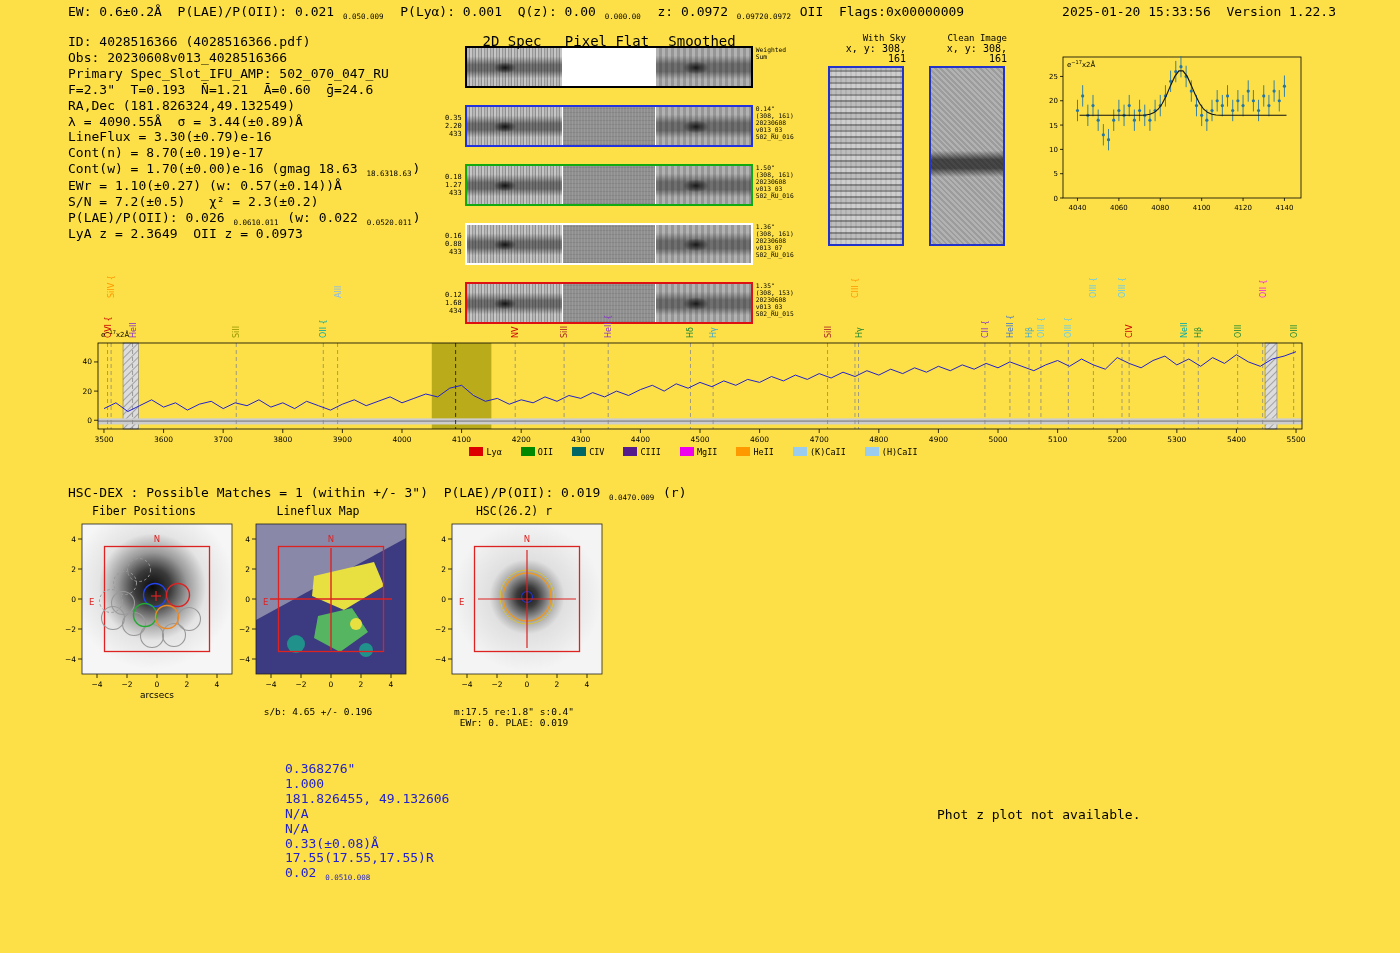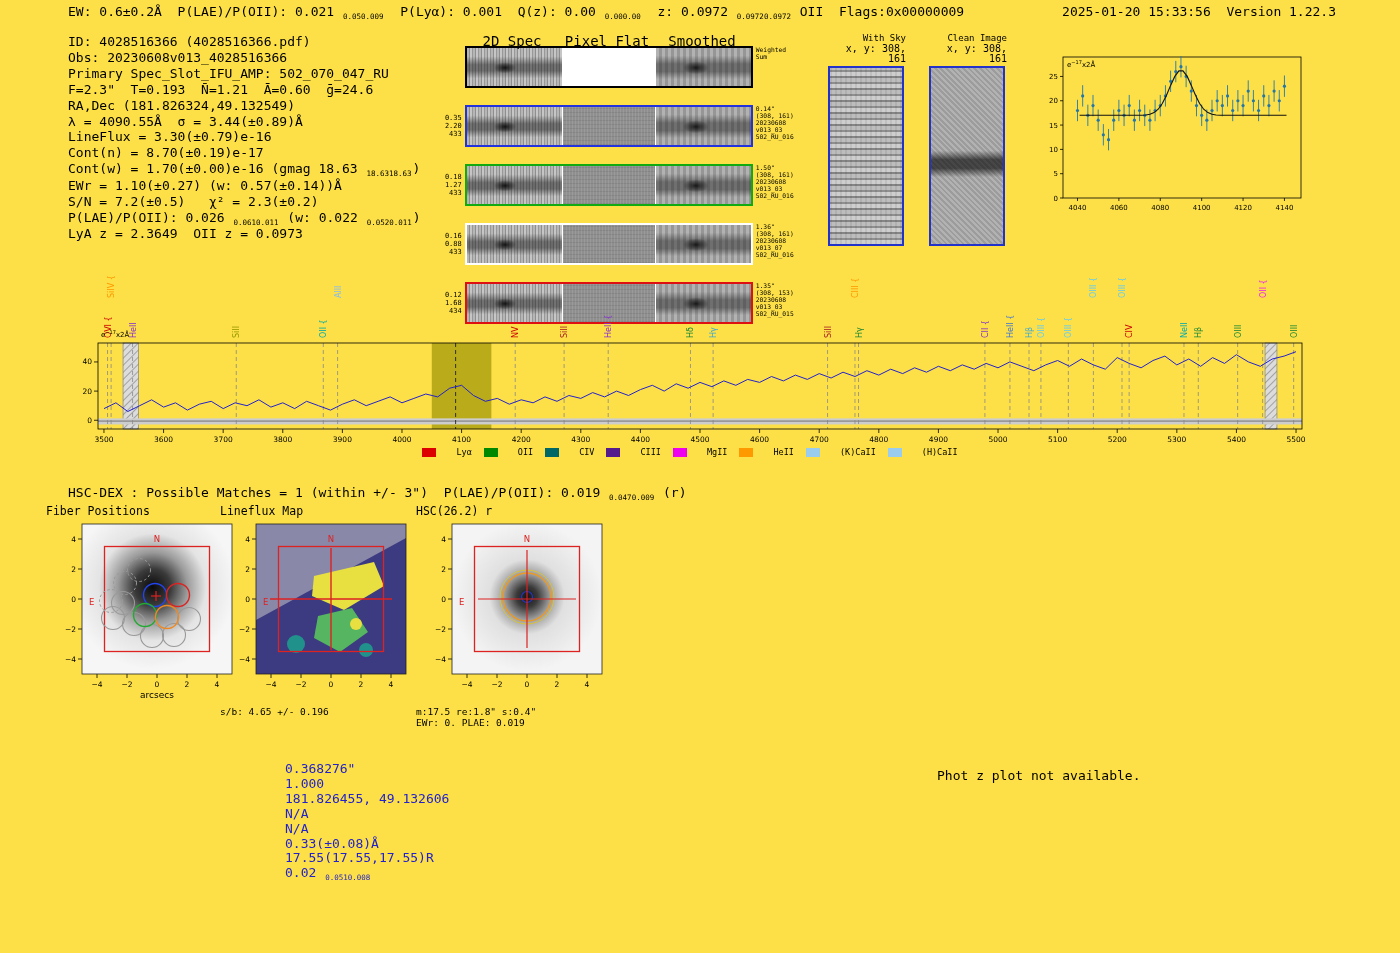--- a/index.html
+++ b/index.html
@@ -49,7 +49,7 @@
   #main-spec{left:60px;top:258px;overflow:visible;}
   svg text{font-family:"DejaVu Sans",sans-serif;}
   #spec-legend{left:60px;top:447px;width:1260px;display:flex;justify-content:center;gap:12px;align-items:center;font-size:8.5px;}
-  .lg-item{display:flex;align-items:flex-end;gap:20px;}
+  .lg-item{display:flex;align-items:flex-start;gap:3px;margin-left:7px;}
   .lg-sw{display:inline-block;width:14px;height:9px;}
   #hscdex-line{left:68px;top:485px;font-size:13px;}
   

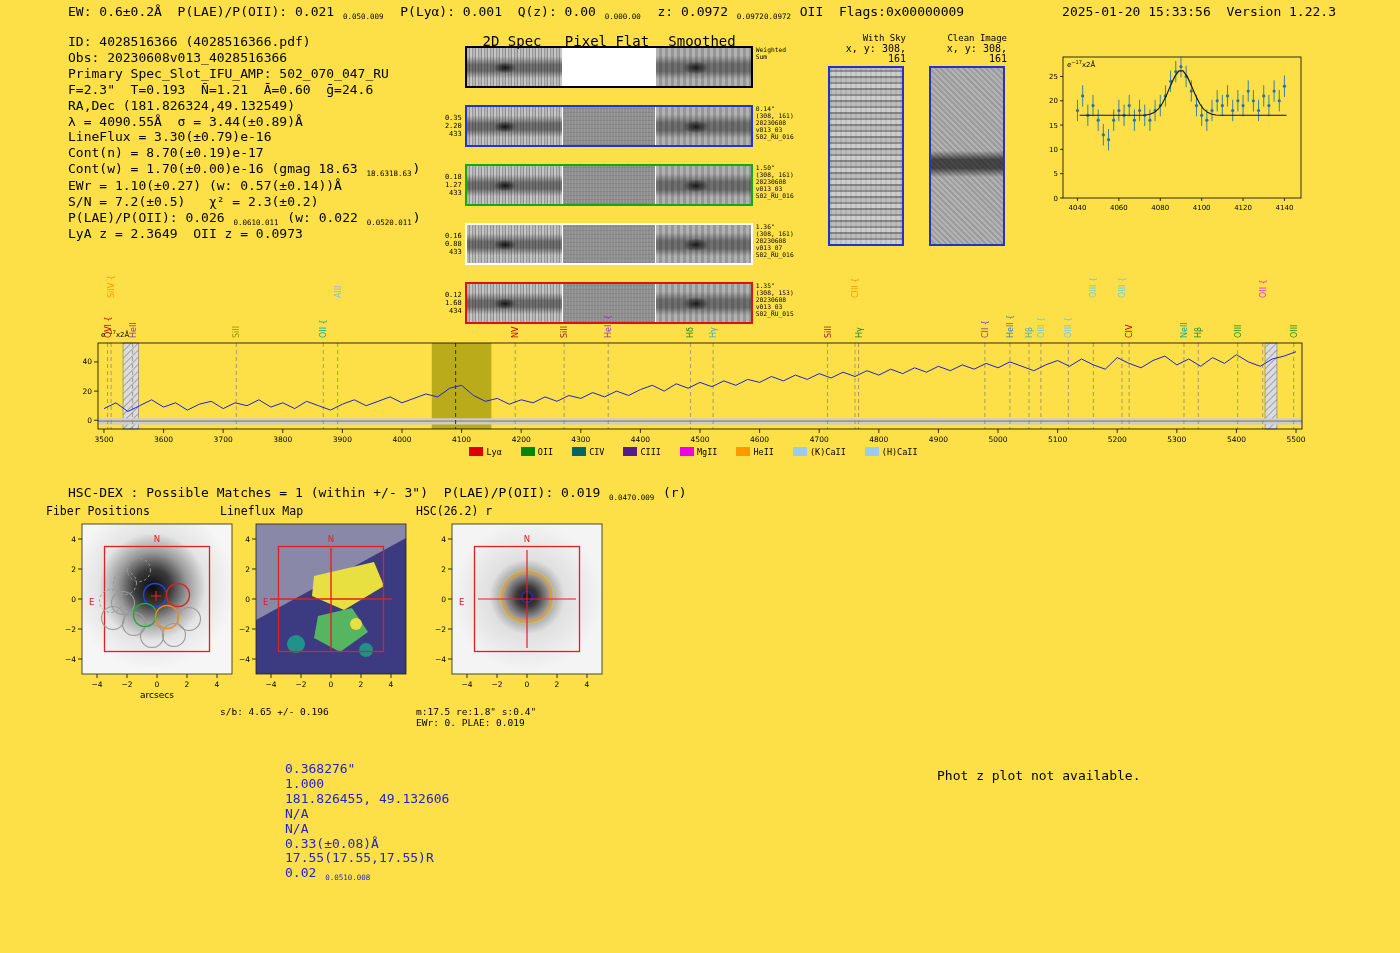--- a/index.html
+++ b/index.html
@@ -53,7 +53,7 @@
   .lg-sw{display:inline-block;width:14px;height:9px;}
   #hscdex-line{left:68px;top:485px;font-size:13px;}
   
-  .panel{position:absolute;top:504px;width:196px;}
+  .panel{position:absolute;top:504px;width:196px;text-align:center;}
   #panel-fiber{left:46px;} #panel-lineflux{left:220px;} #panel-hsc{left:416px;}
   .panel-title{font-size:11.5px;height:16px;}
   .panel-cap{font-size:9.5px;line-height:11px;}

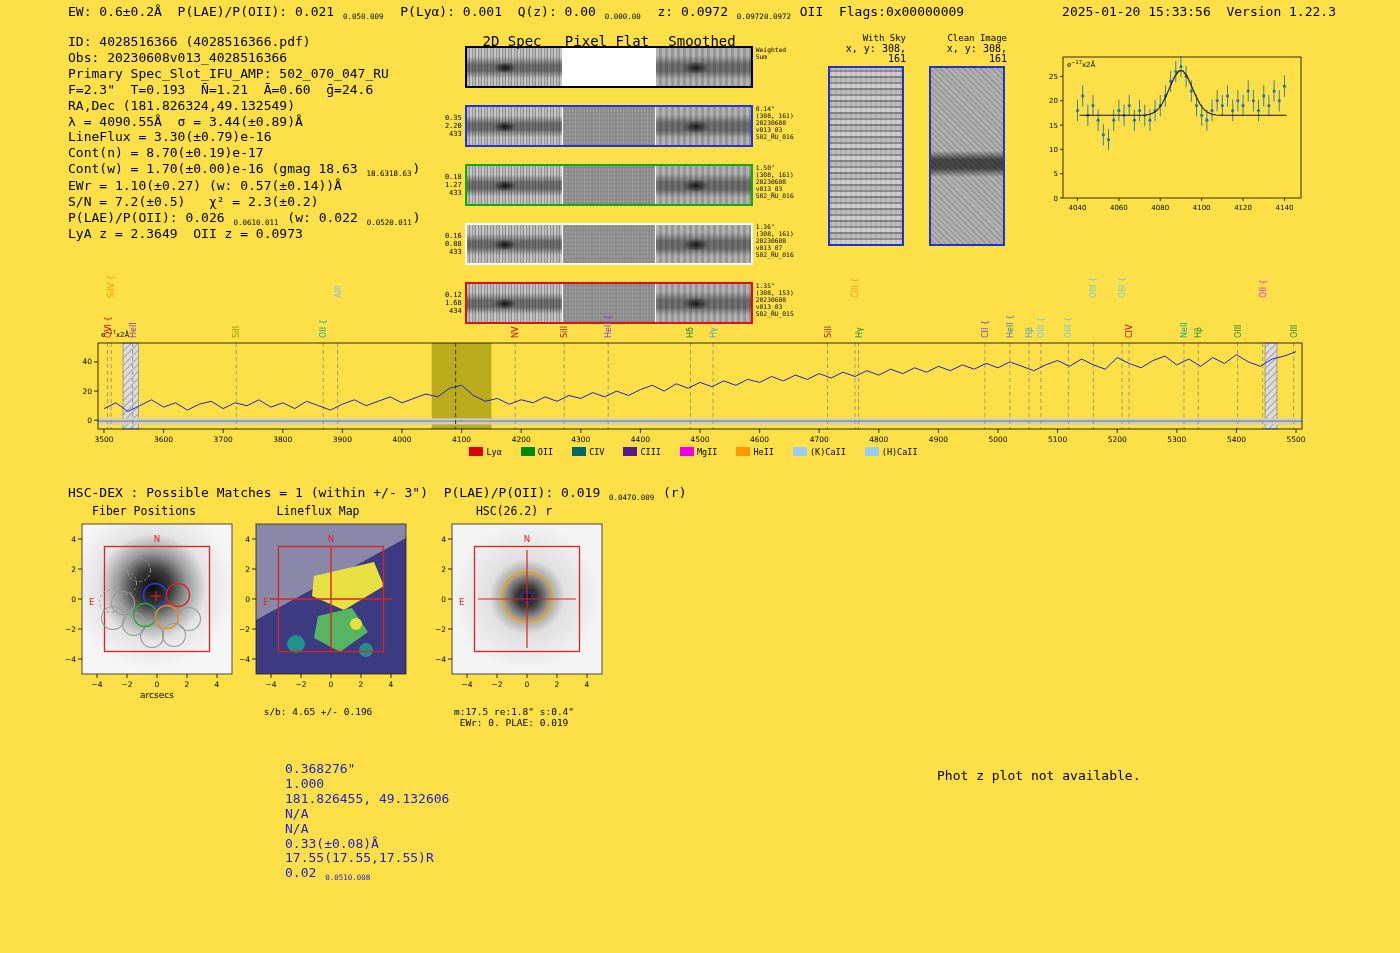--- a/index.html
+++ b/index.html
@@ -62,7 +62,7 @@
   #match-table{left:68px;top:770px;font-size:13px;width:500px;height:140px;}
   .mt-col{position:absolute;top:0;left:0;line-height:14.9px;}
   #mt-values{left:217px;top:-8px;}
-  #photz-note{left:937px;top:768px;font-size:13px;}
+  #photz-note{left:937px;top:807px;font-size:13px;}
 </style>
 </head>
 <body>

